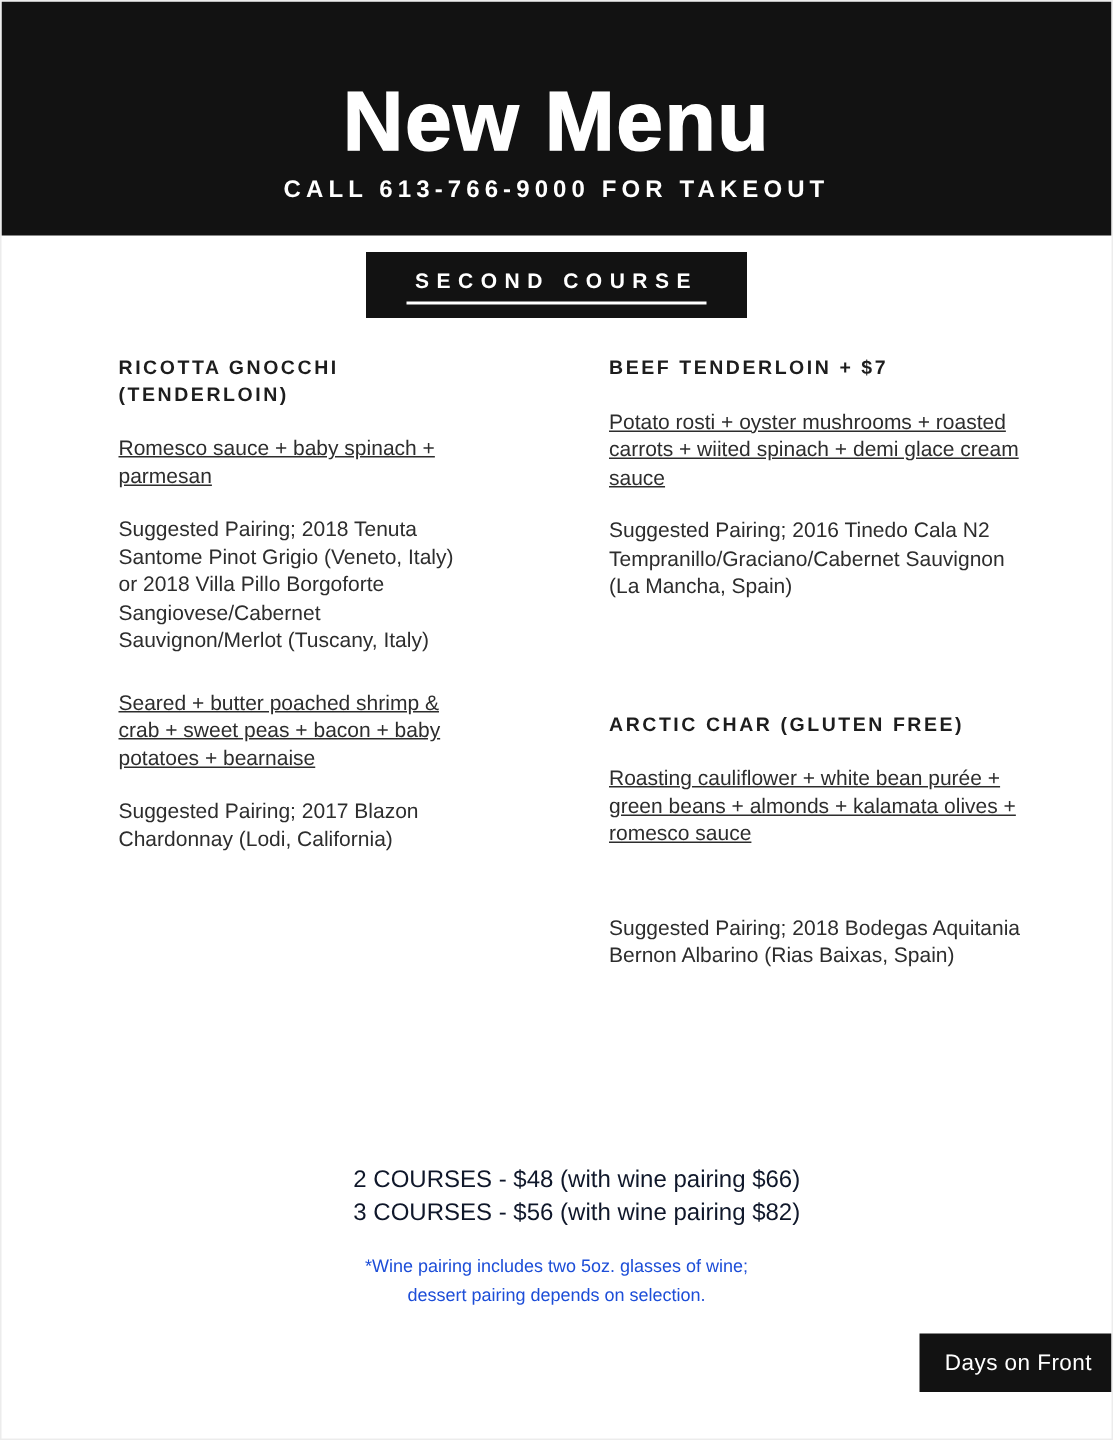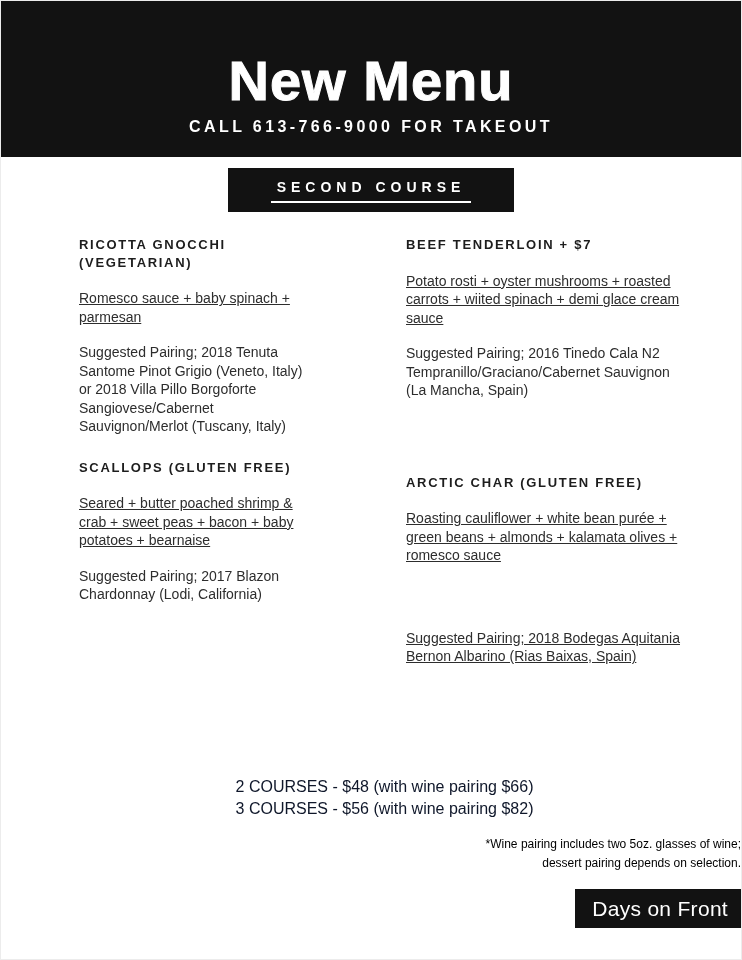--- a/index.html
+++ b/index.html
@@ -47,7 +47,7 @@
   
   .section-bar{
     background:var(--ink);
-    width:286px;
+    width:254px;
     margin:11px auto 0 auto;
     padding:9px 0 9px 0;
     text-align:center;

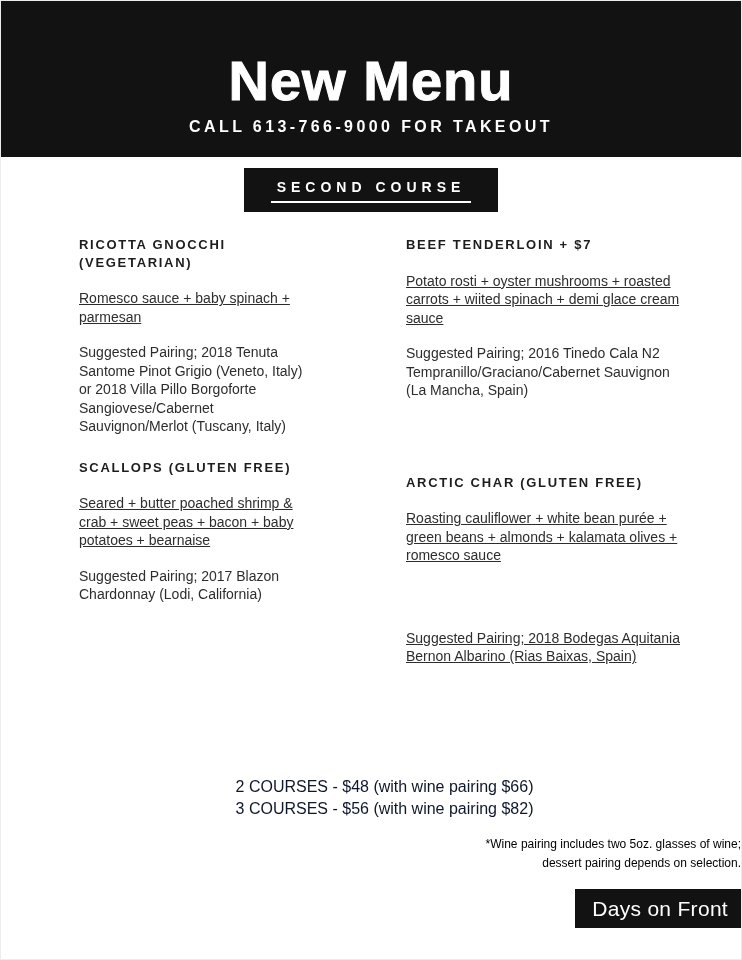--- a/index.html
+++ b/index.html
@@ -150,7 +150,7 @@
     <div class="col col-left">
 
       <section class="item">
-        <h2 class="item-name">RICOTTA GNOCCHI (VEGETARIAN)</h2>
+        <h2 class="item-name">RICOTTA GNOCCHI (TENDERLOIN)</h2>
         <p class="item-desc">Romesco sauce + baby spinach + parmesan</p>
         <p class="item-pairing">Suggested Pairing; 2018 Tenuta Santome Pinot Grigio (Veneto, Italy) or 2018 Villa Pillo Borgoforte Sangiovese/Cabernet Sauvignon/Merlot (Tuscany, Italy)</p>
       </section>

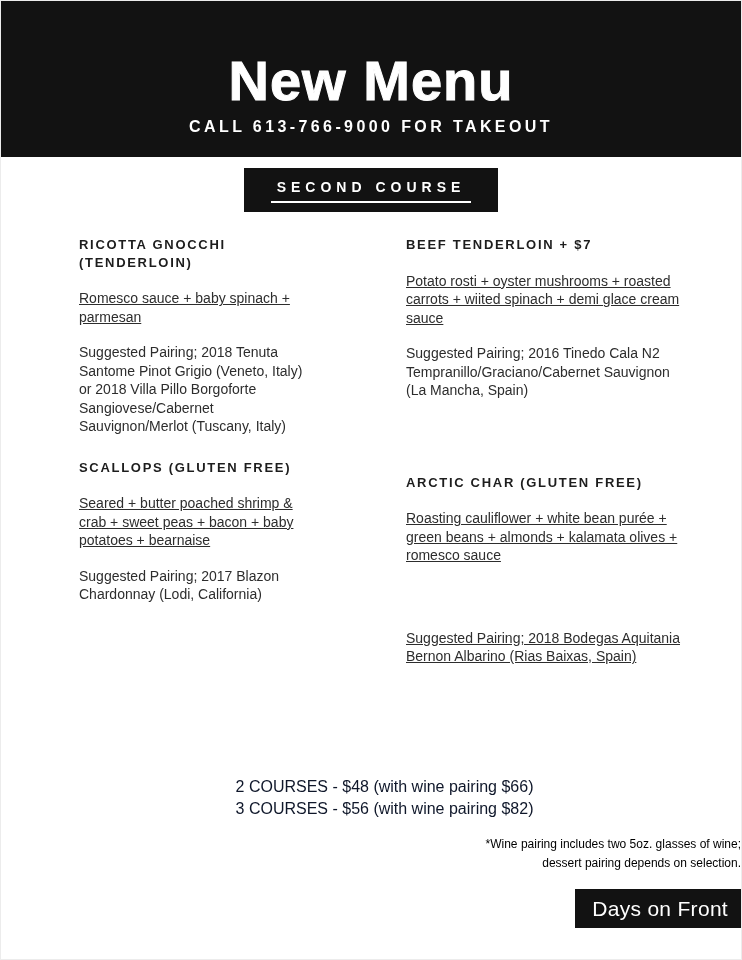--- a/index.html
+++ b/index.html
@@ -157,7 +157,6 @@
 
 
       <section class="item">
-        <h2 class="item-name">SCALLOPS (GLUTEN FREE)</h2>
         <p class="item-desc">Seared + butter poached shrimp &amp; crab + sweet peas + bacon + baby potatoes + bearnaise</p>
         <p class="item-pairing">Suggested Pairing; 2017 Blazon Chardonnay (Lodi, California)</p>
       </section>

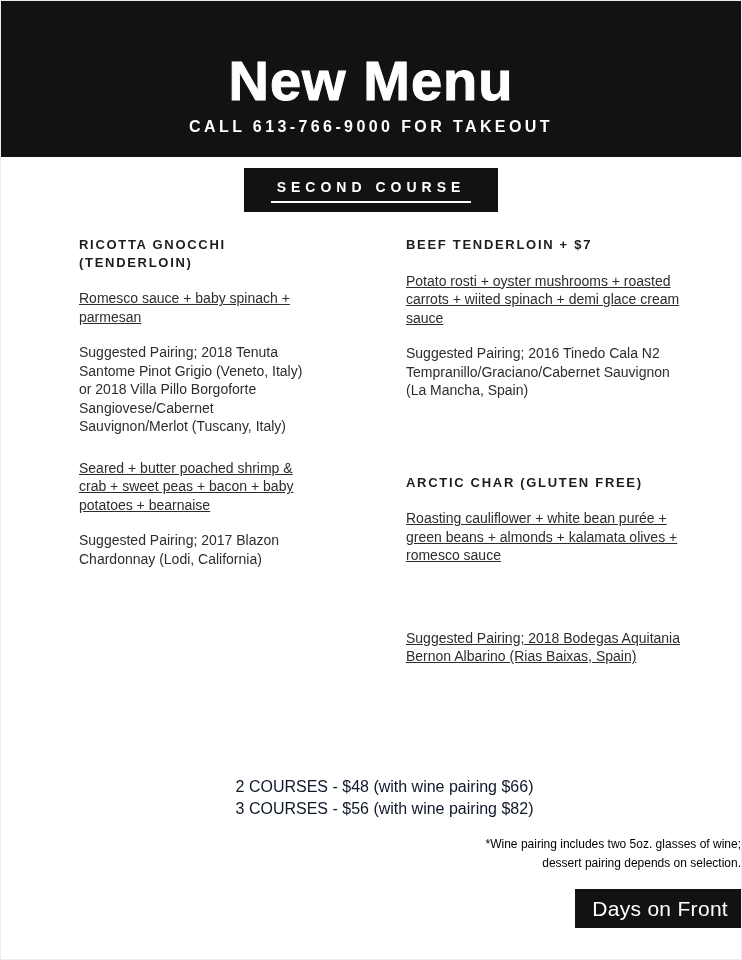--- a/index.html
+++ b/index.html
@@ -97,7 +97,7 @@
   }
   
   .col-right .item:nth-child(1){ margin-bottom:74px; }
-  .col-right .item:nth-child(2) .item-pairing{ margin-top:64px;text-decoration:underline; }
+  .col-right .item:nth-child(2) .item-pairing{ margin-top:44px; }
 
   
   .pricing{

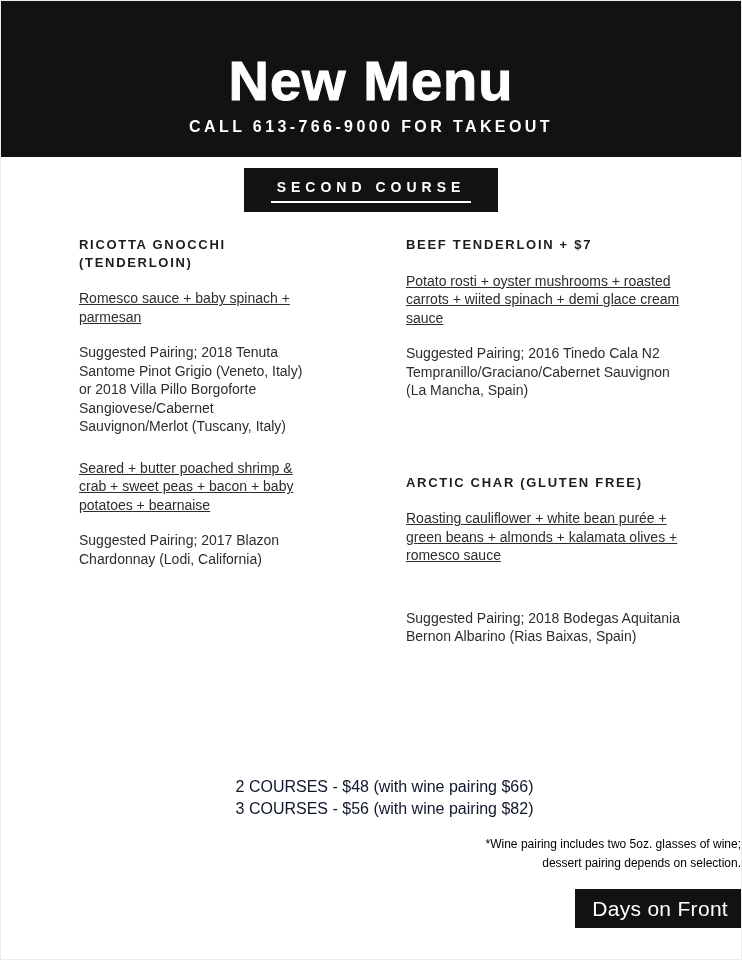--- a/index.html
+++ b/index.html
@@ -109,10 +109,10 @@
     padding-left:27px;
   }
   .footnote{
-    text-align:right;
+    text-align:center;
     font-size:12px;
     line-height:19px;
-    color:#000000;
+    color:#1d4ed8;
     margin-top:15px;
   }
 

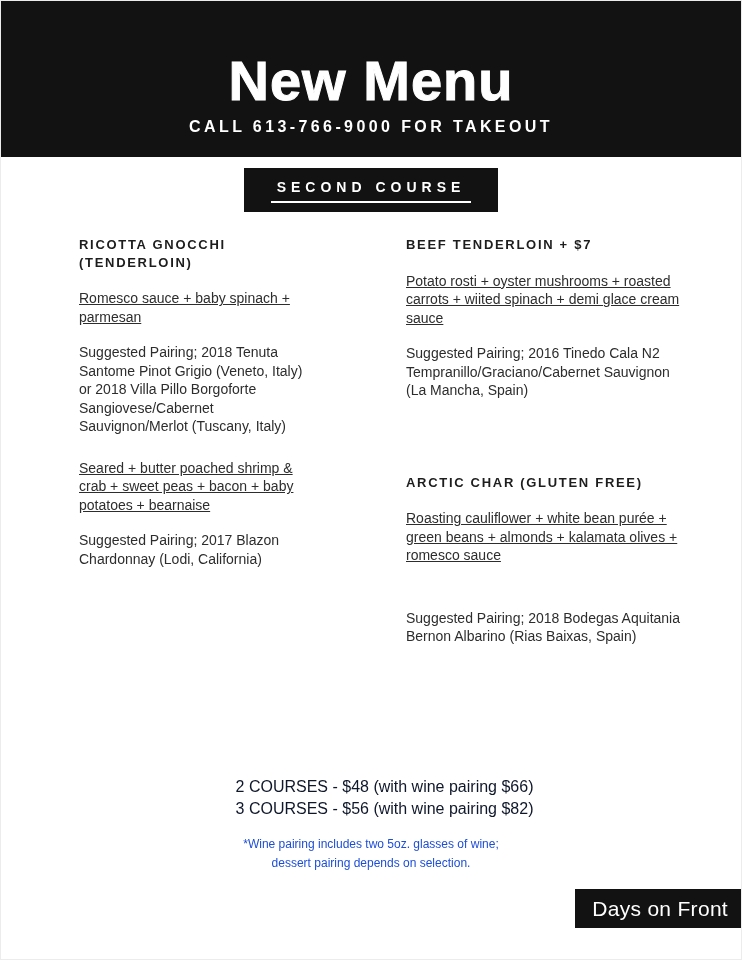--- a/index.html
+++ b/index.html
@@ -125,7 +125,7 @@
     color:#fff;
     display:flex; align-items:center;
     padding:0 13px 0 17px;
-    font-size:21px;
+    font-size:15px;
     letter-spacing:0.3px;
     white-space:nowrap;
     text-align:right;

